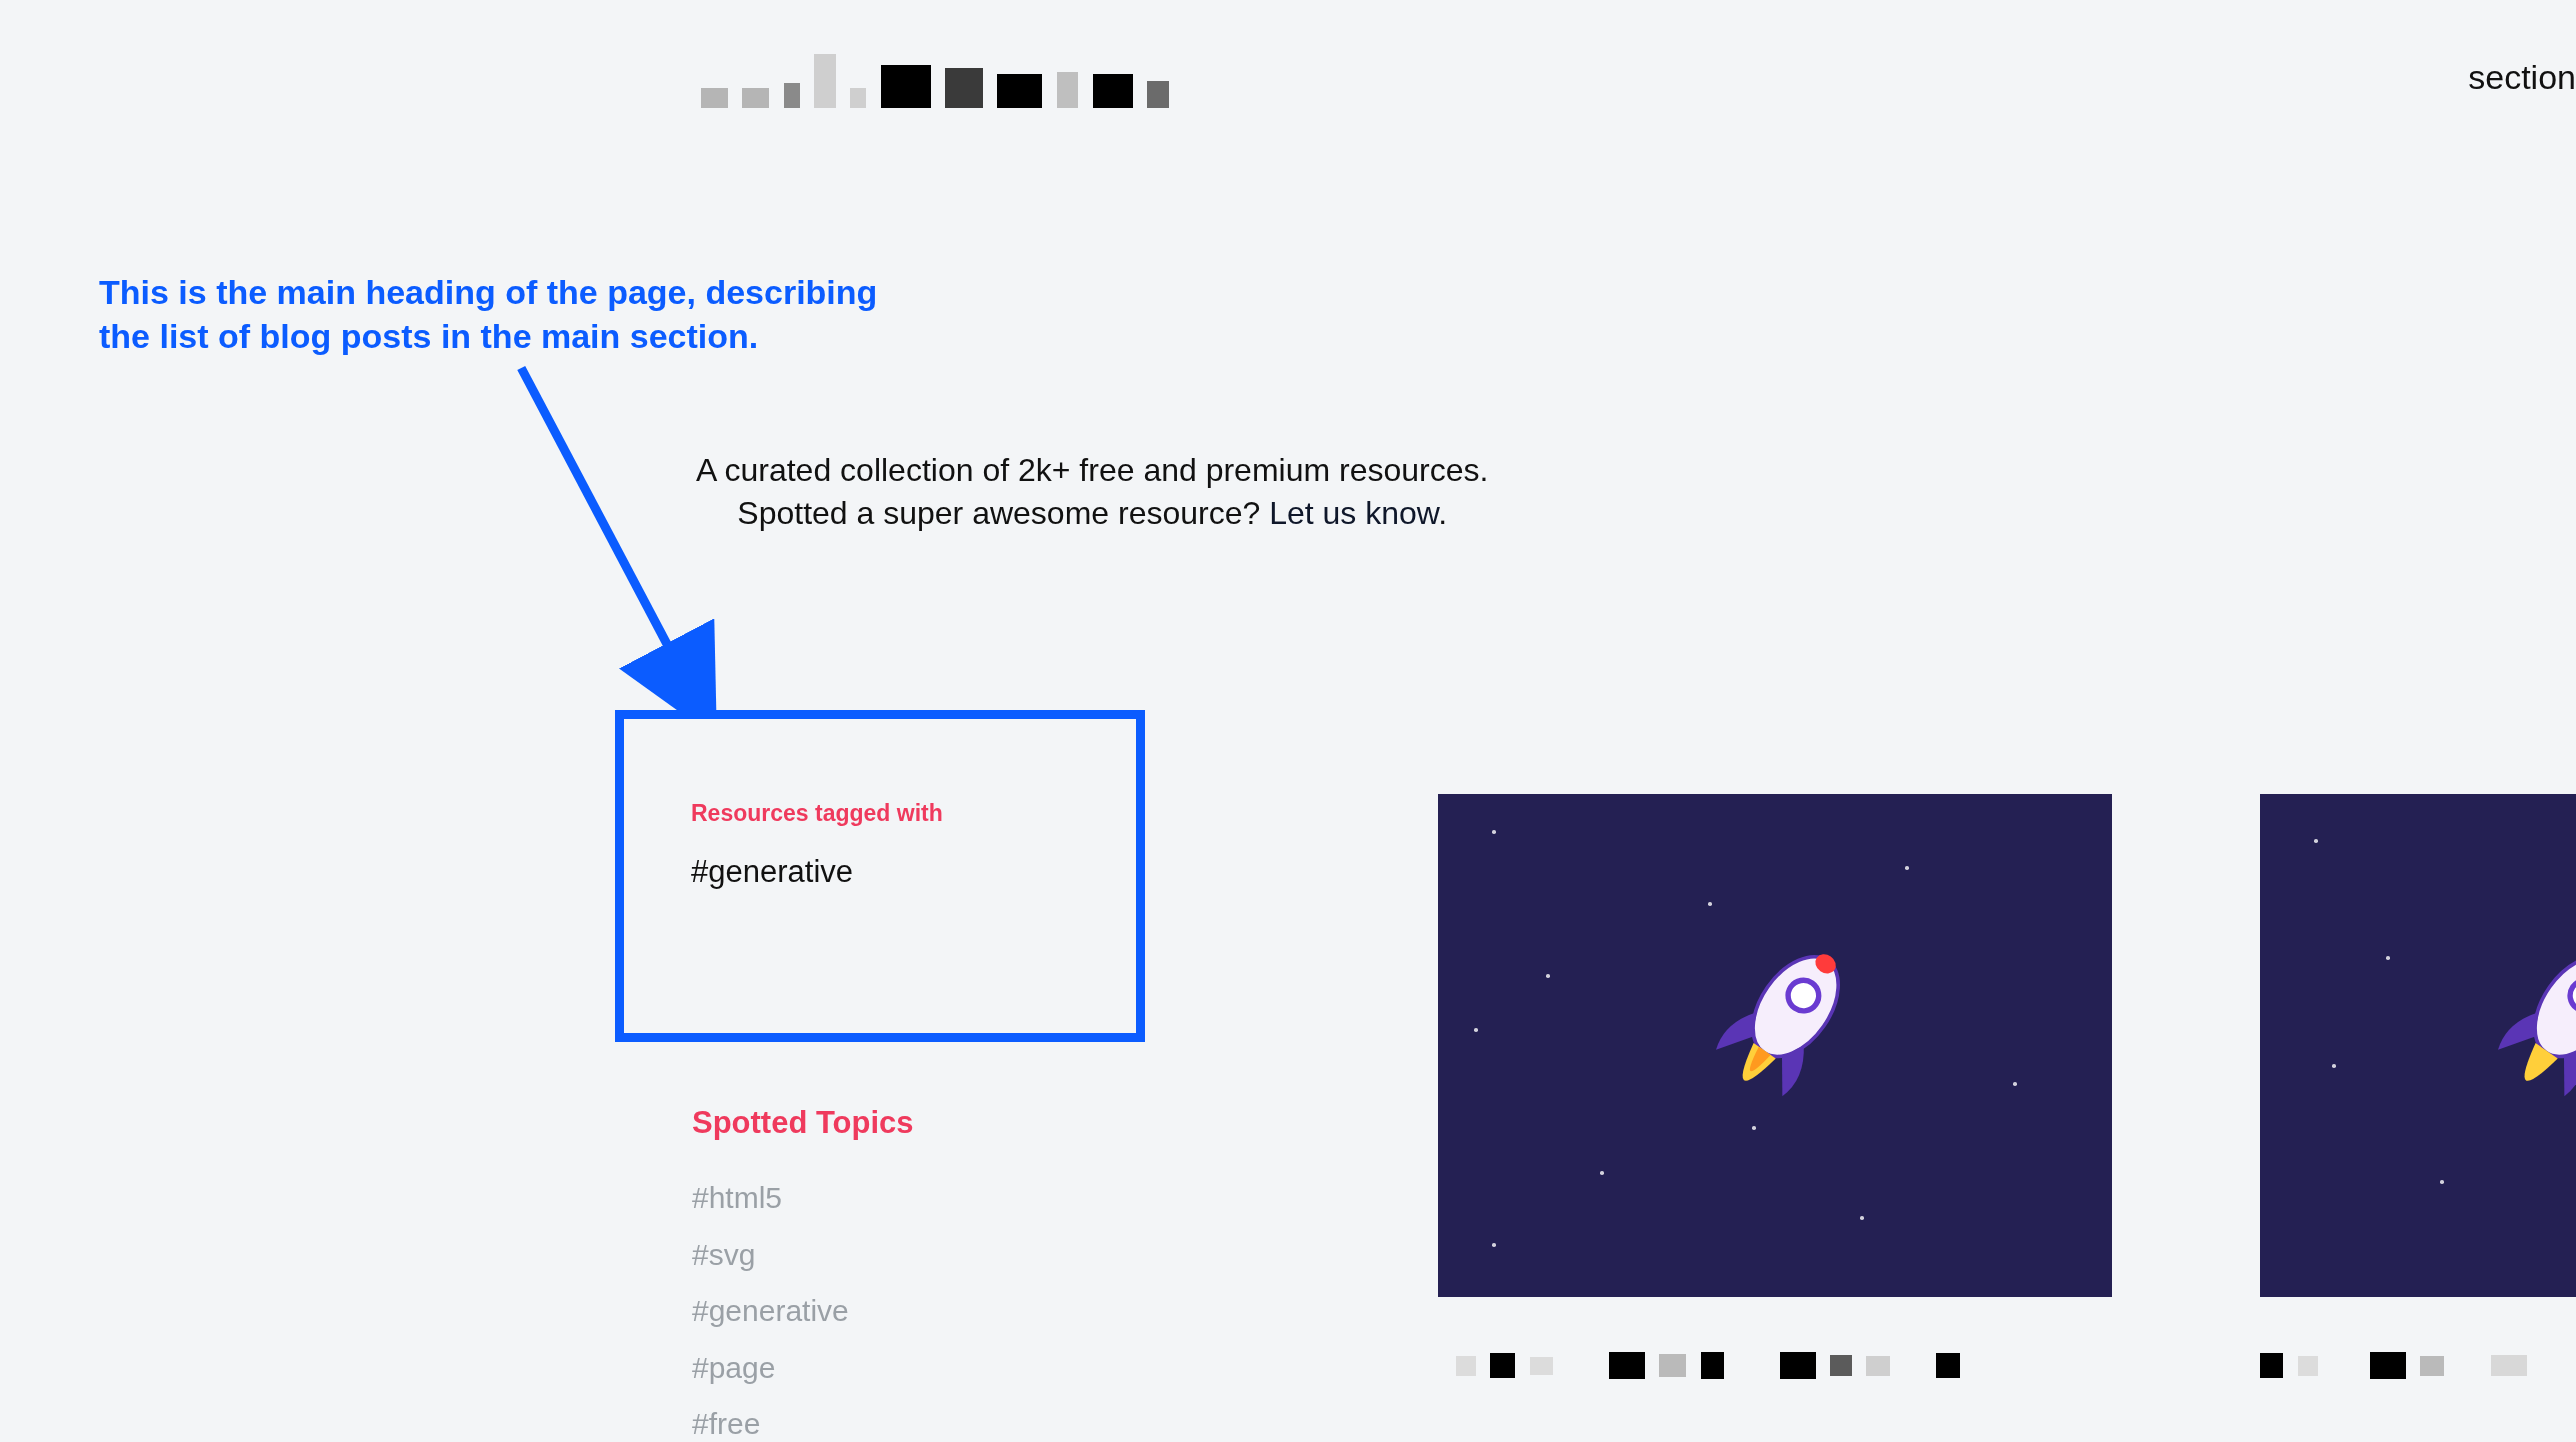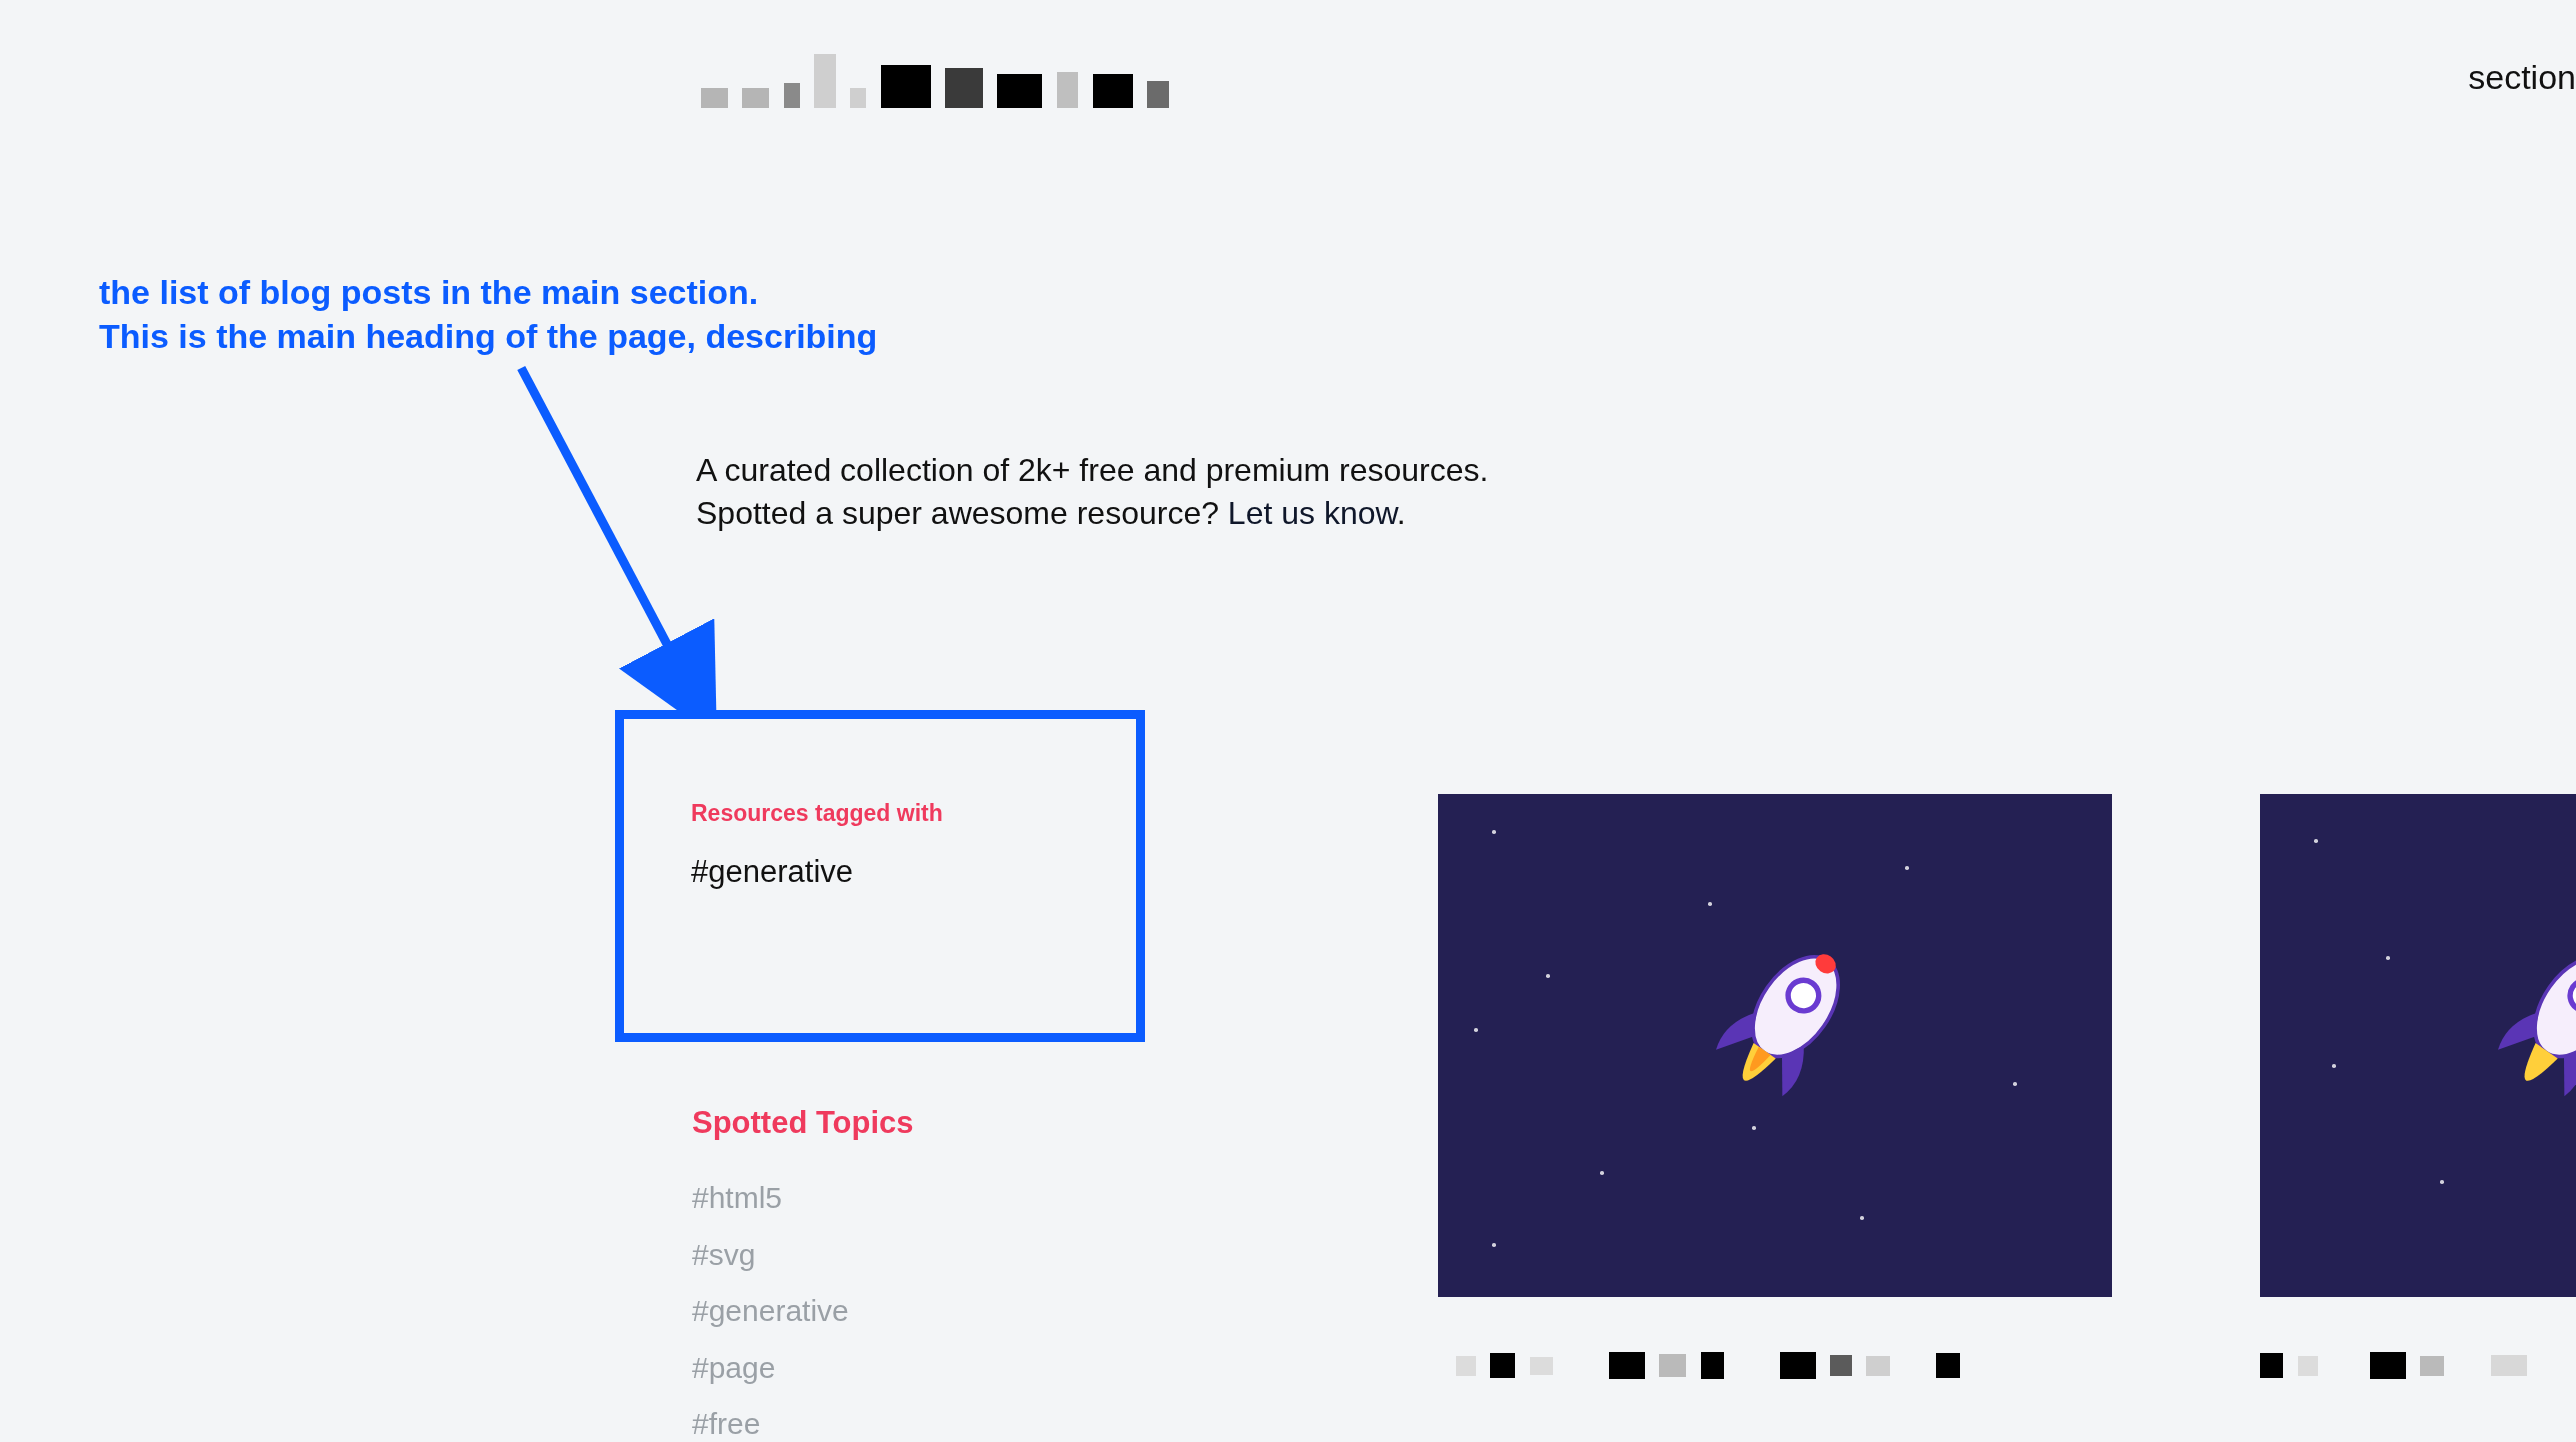--- a/index.html
+++ b/index.html
@@ -162,8 +162,8 @@
 <a class="nav-link">section</a>
 
 <div class="annotation-text">
+  <div>This is the main heading of the page, describing</div>
   <div>the list of blog posts in the main section.</div>
-  <div>This is the main heading of the page, describing</div>
 </div>
 
 <svg class="annotation-arrow" viewBox="0 0 240 400">

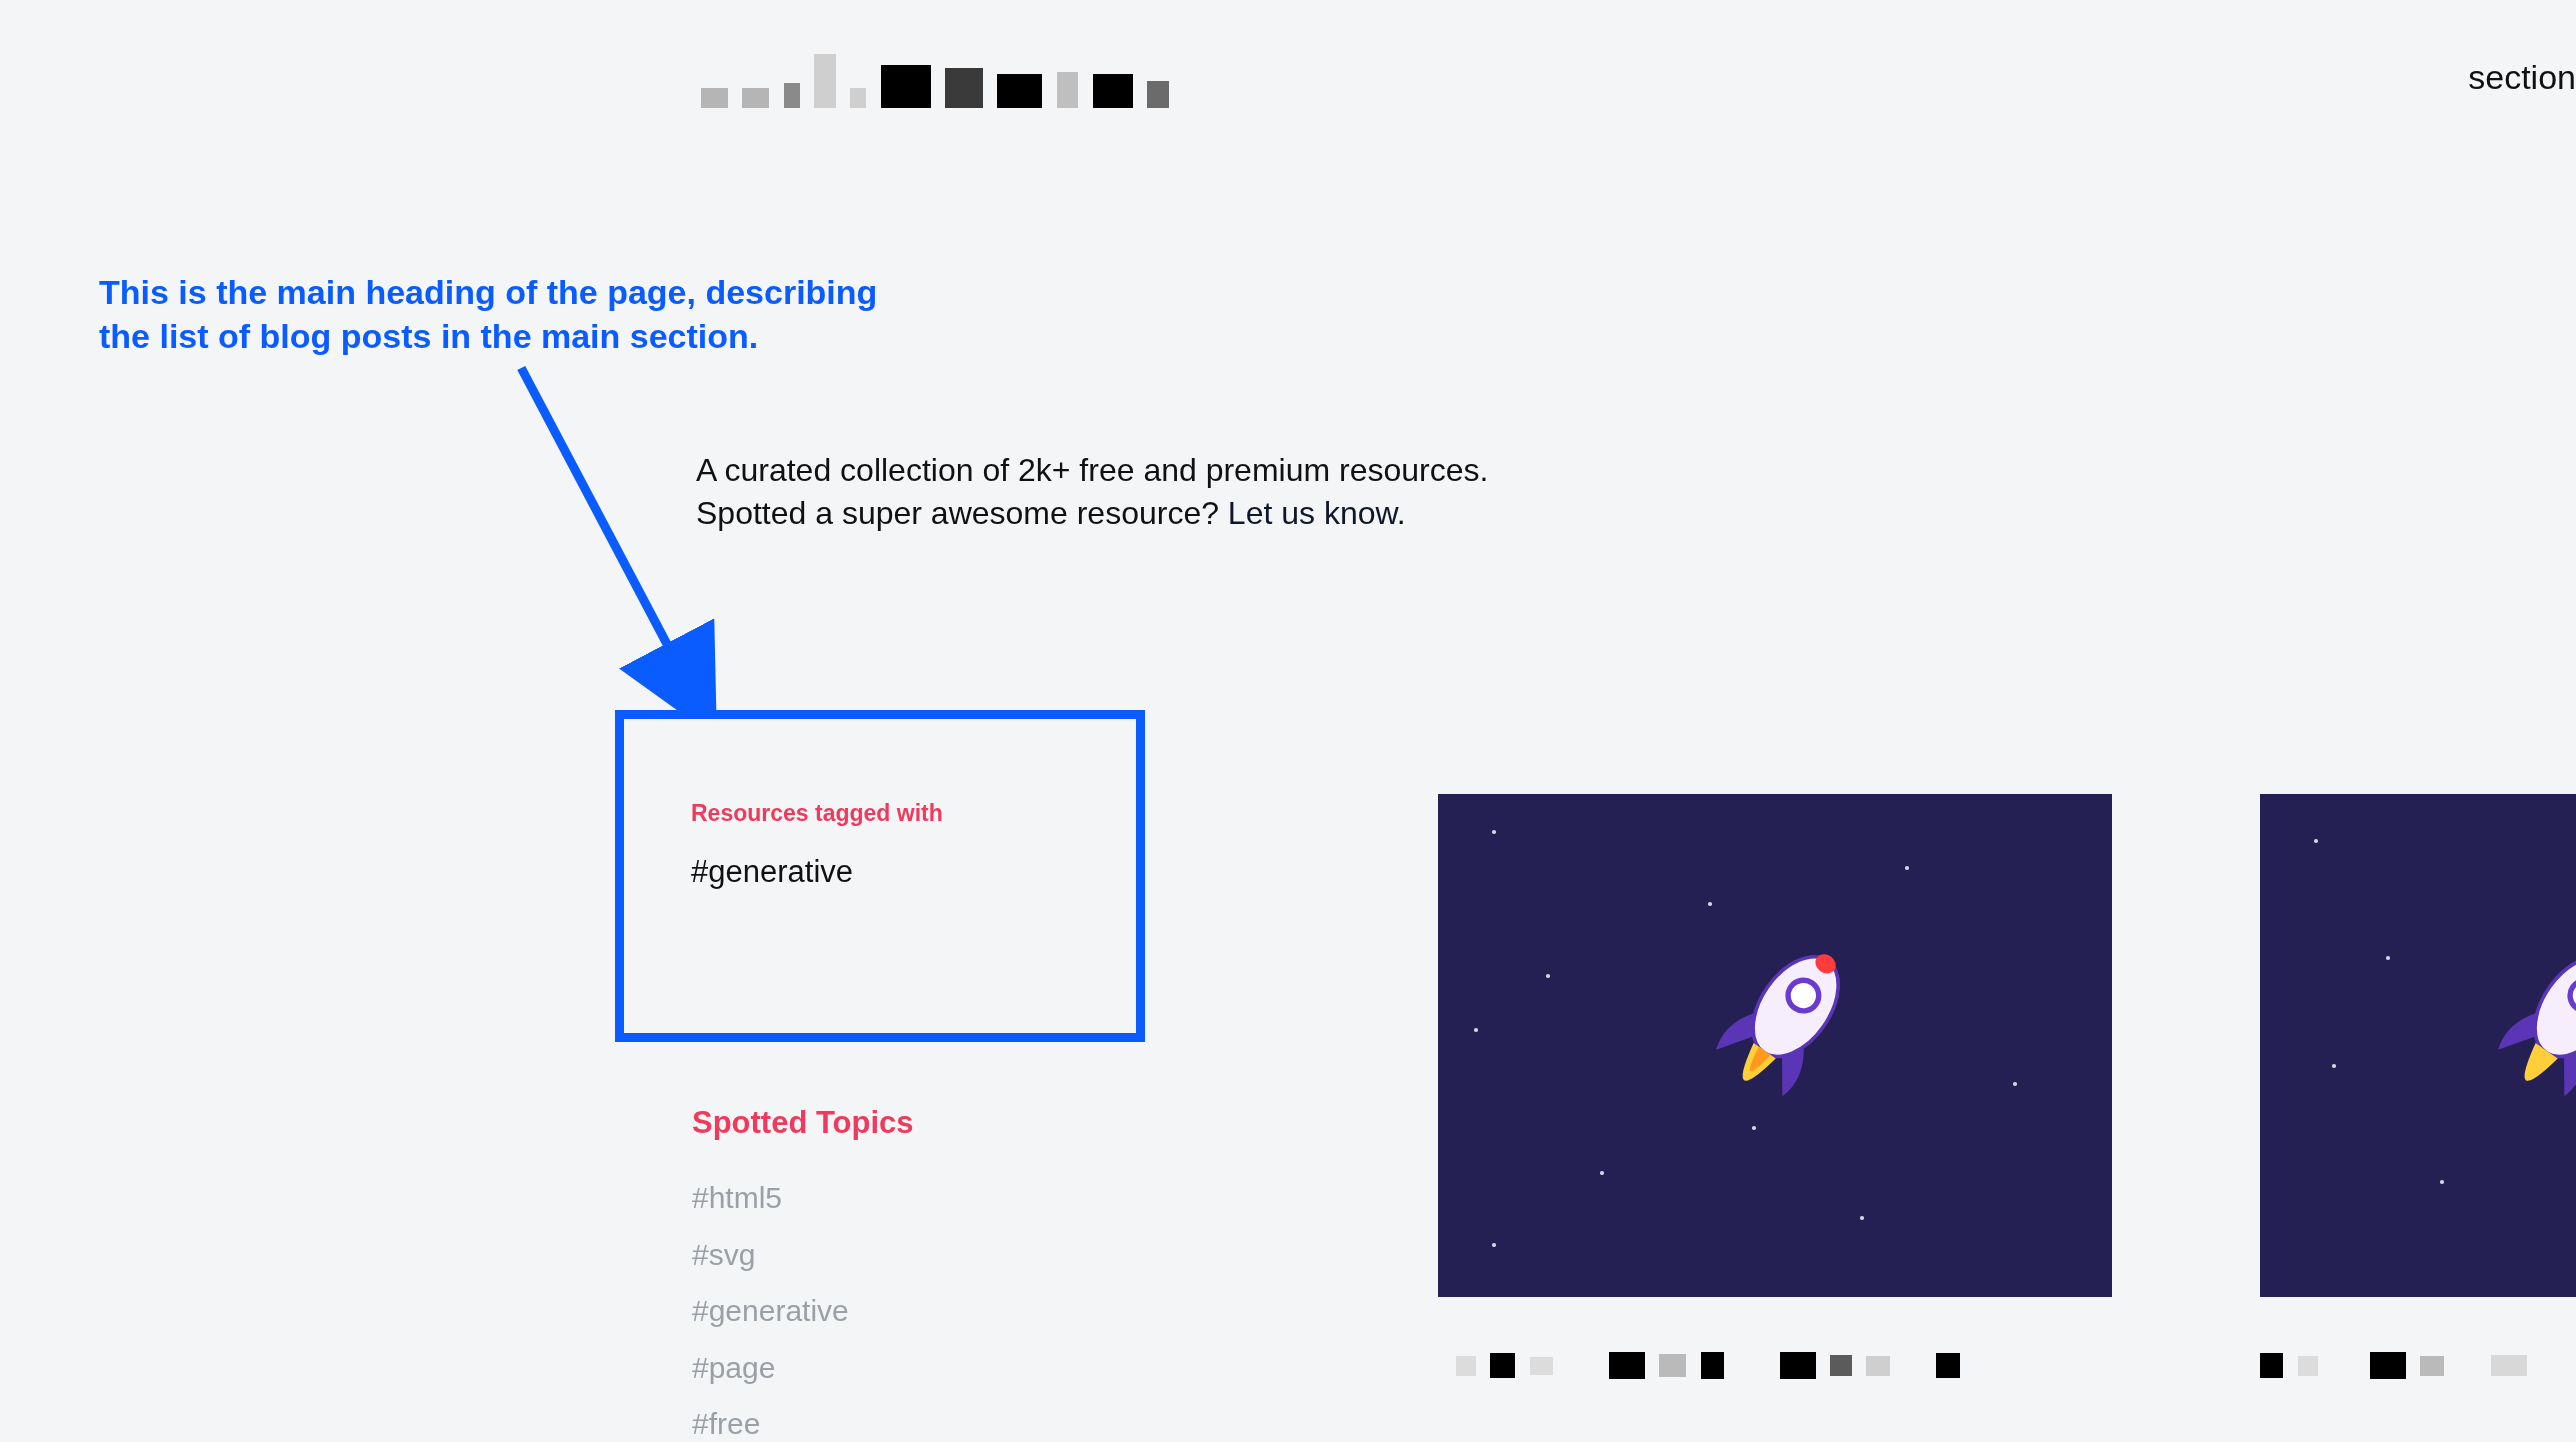--- a/index.html
+++ b/index.html
@@ -59,6 +59,7 @@
     font-size: 32px;
     color: #111;
     line-height: 1.35;
+    text-align: center;
   }
   .description .let-us-know { color: #0f172a; }
 

